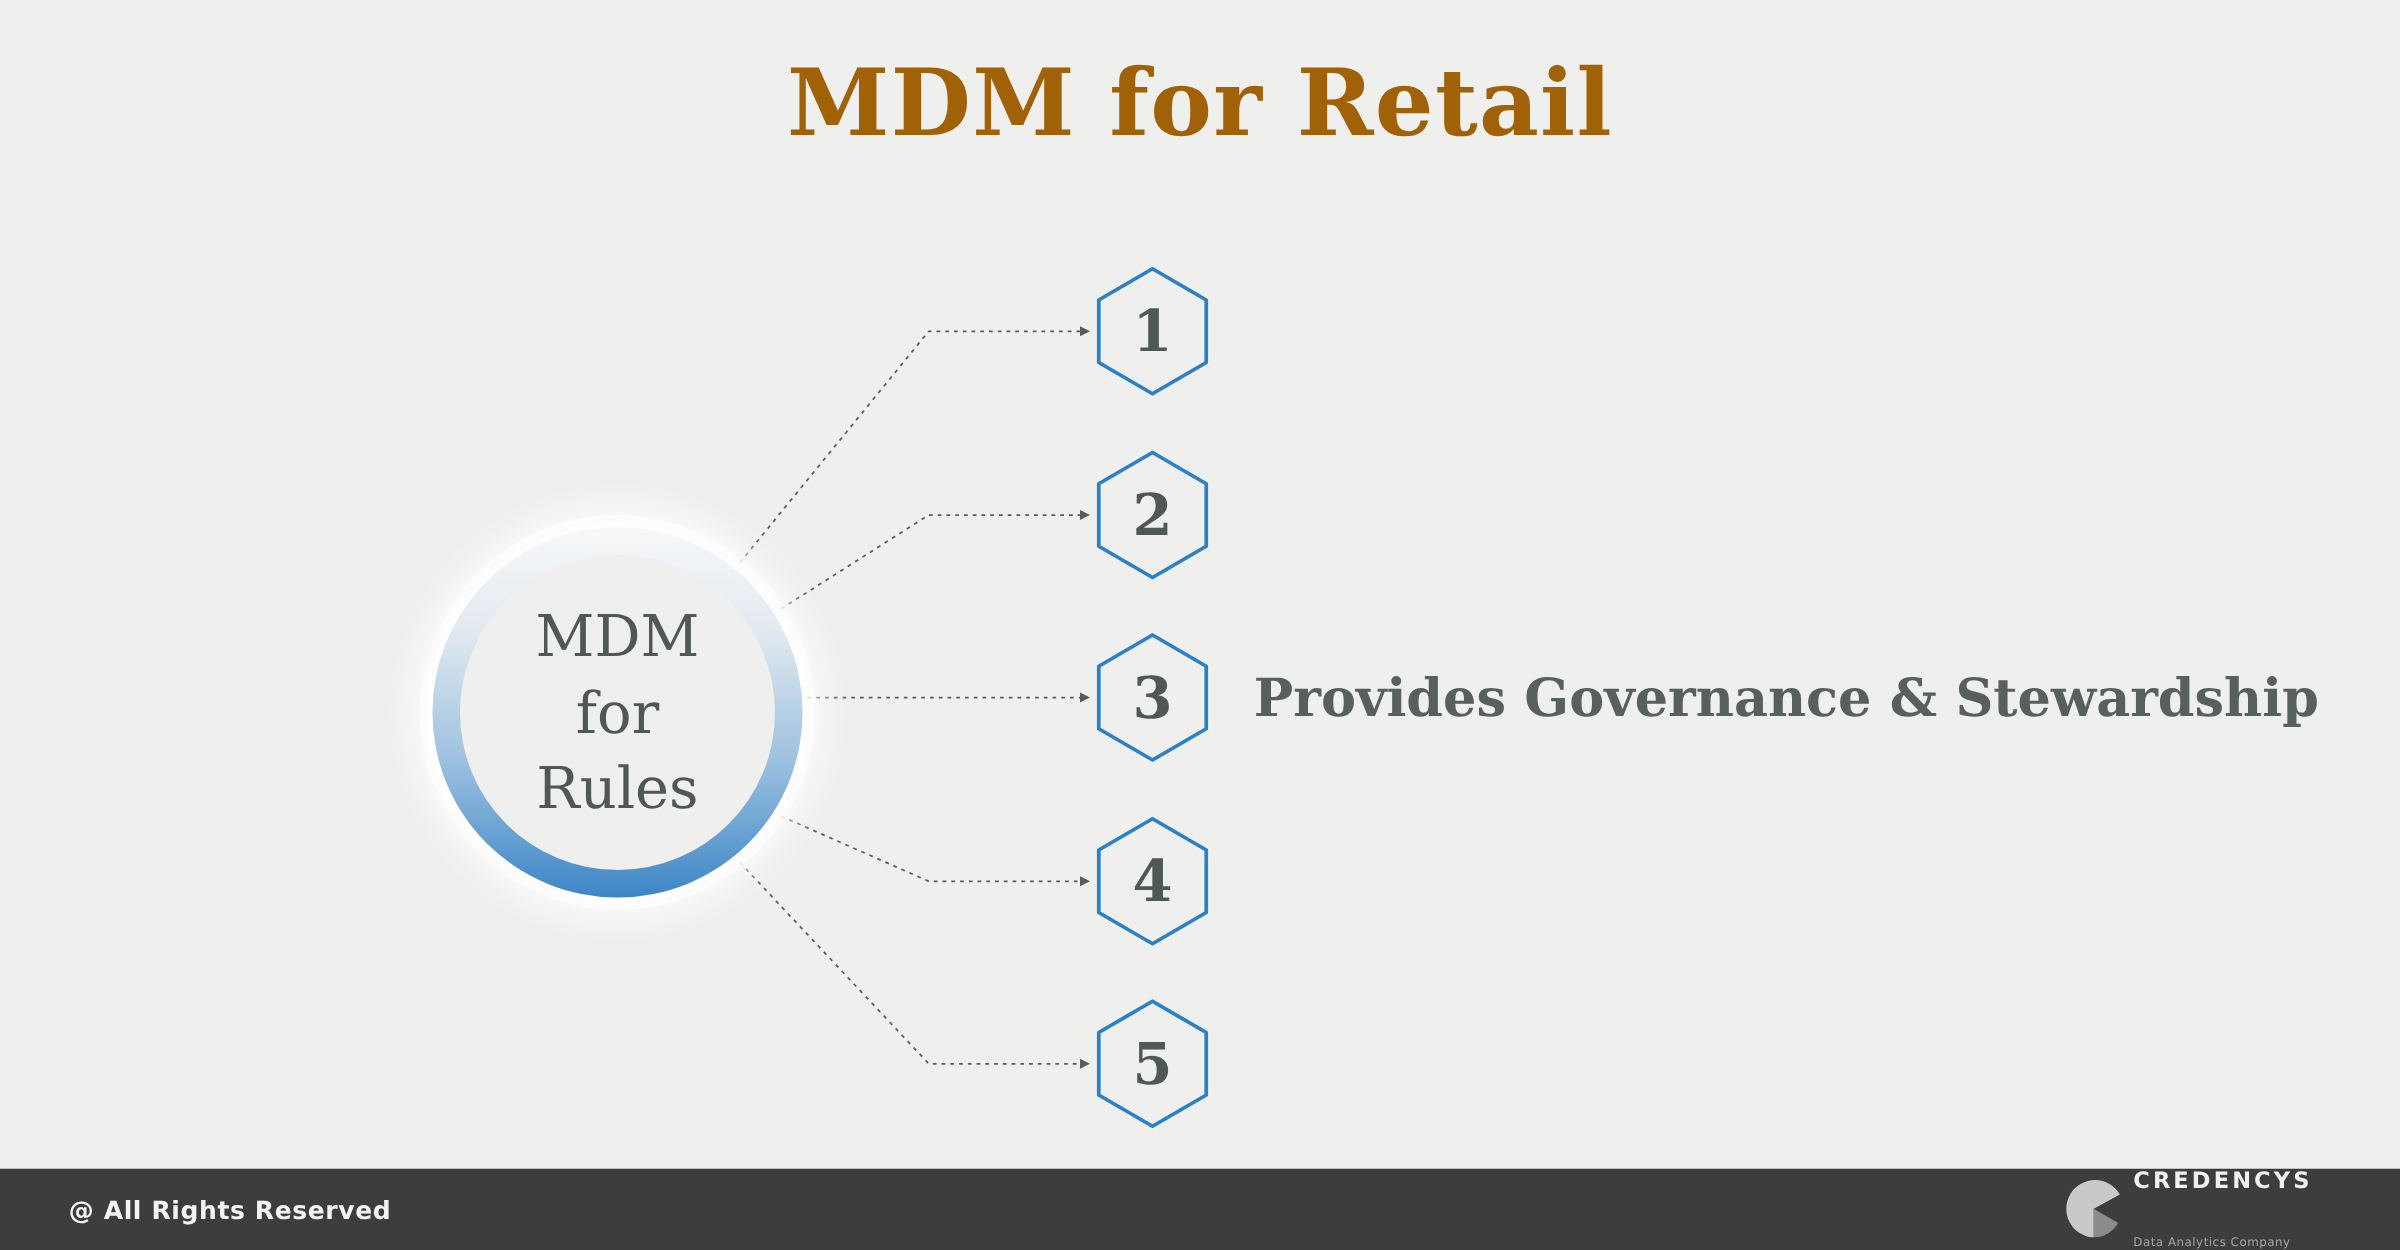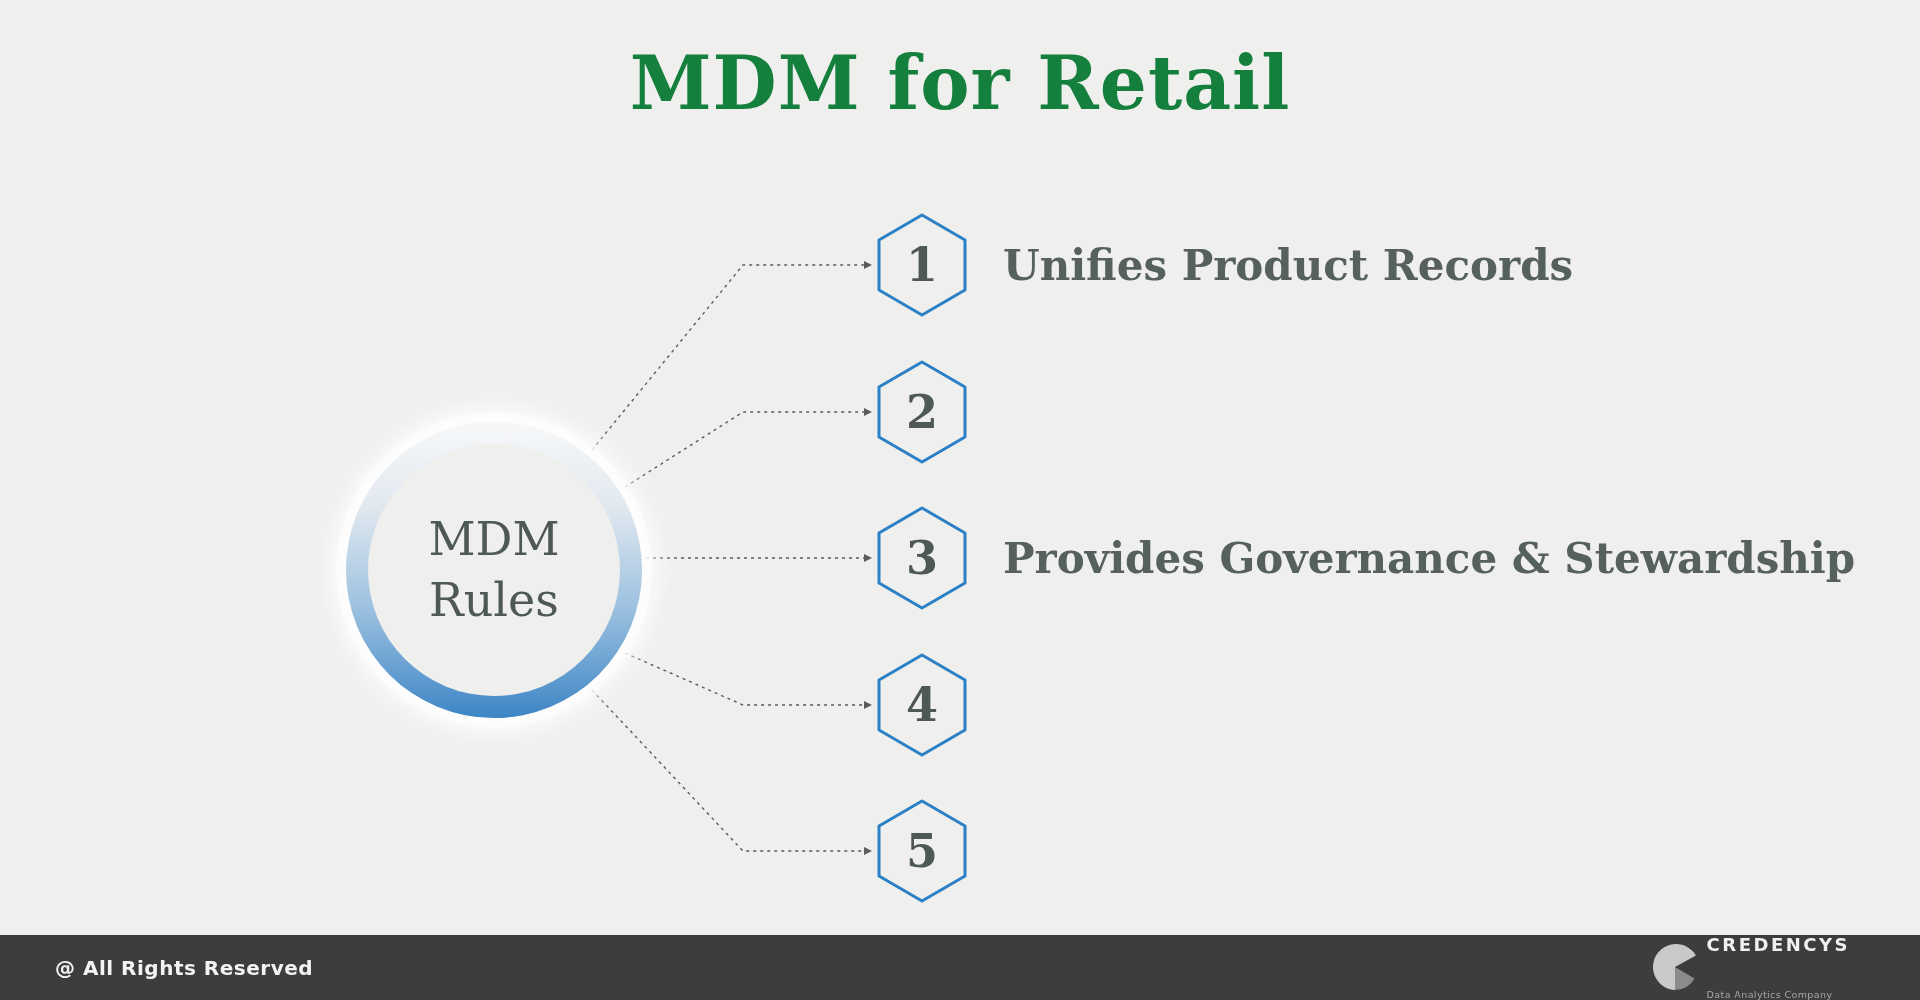--- a/index.html
+++ b/index.html
@@ -8,7 +8,7 @@
 
   
   .title{position:absolute;left:0;top:40px;width:1920px;text-align:center;
-         font-size:74px;font-weight:bold;color:#15803d;letter-spacing:1px;}
+         font-size:74px;font-weight:bold;color:#a16207;letter-spacing:1px;}
 
   
   .circle-outer{position:absolute;left:346px;top:422px;width:296px;height:296px;border-radius:50%;

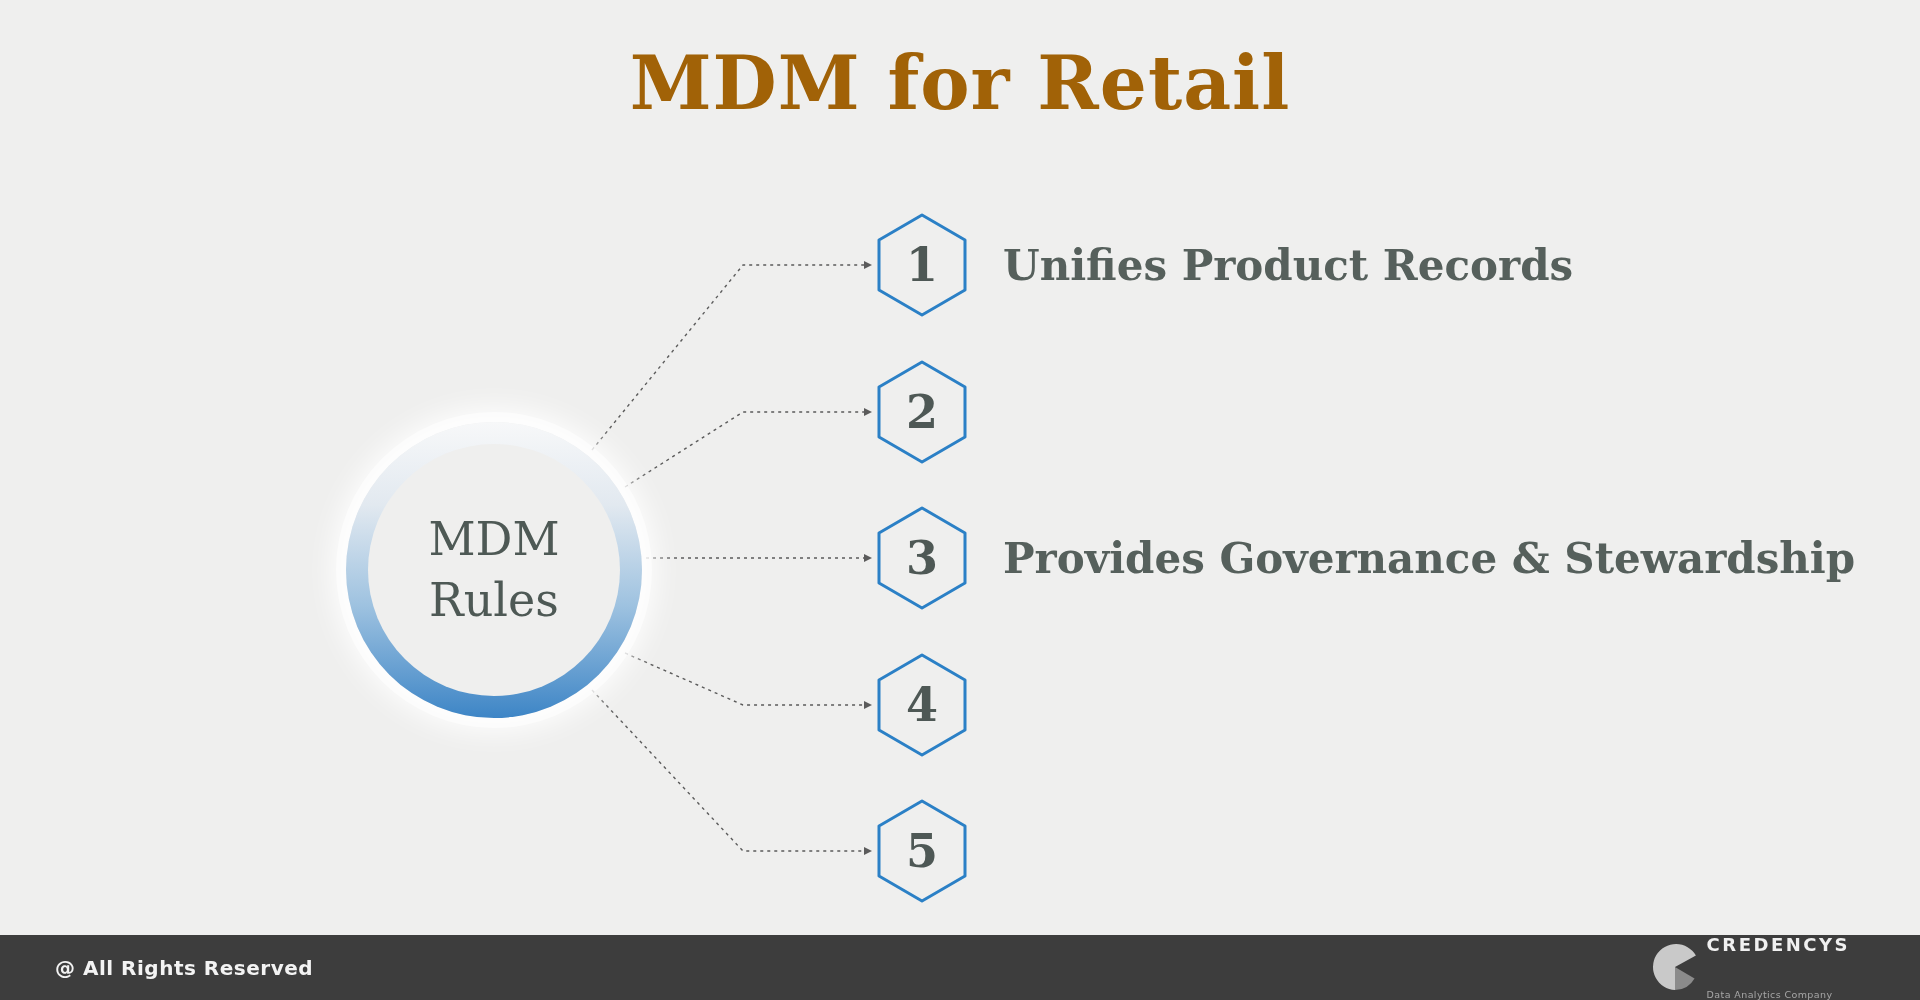--- a/index.html
+++ b/index.html
@@ -77,7 +77,6 @@
     </svg>
     <div class="hex-num">1</div>
   </div>
-  <div class="row-label" style="top:265px">Unifies Product Records</div>
 
   <div class="hex" style="top:360px">
     <svg width="90" height="104" viewBox="0 0 90 104">

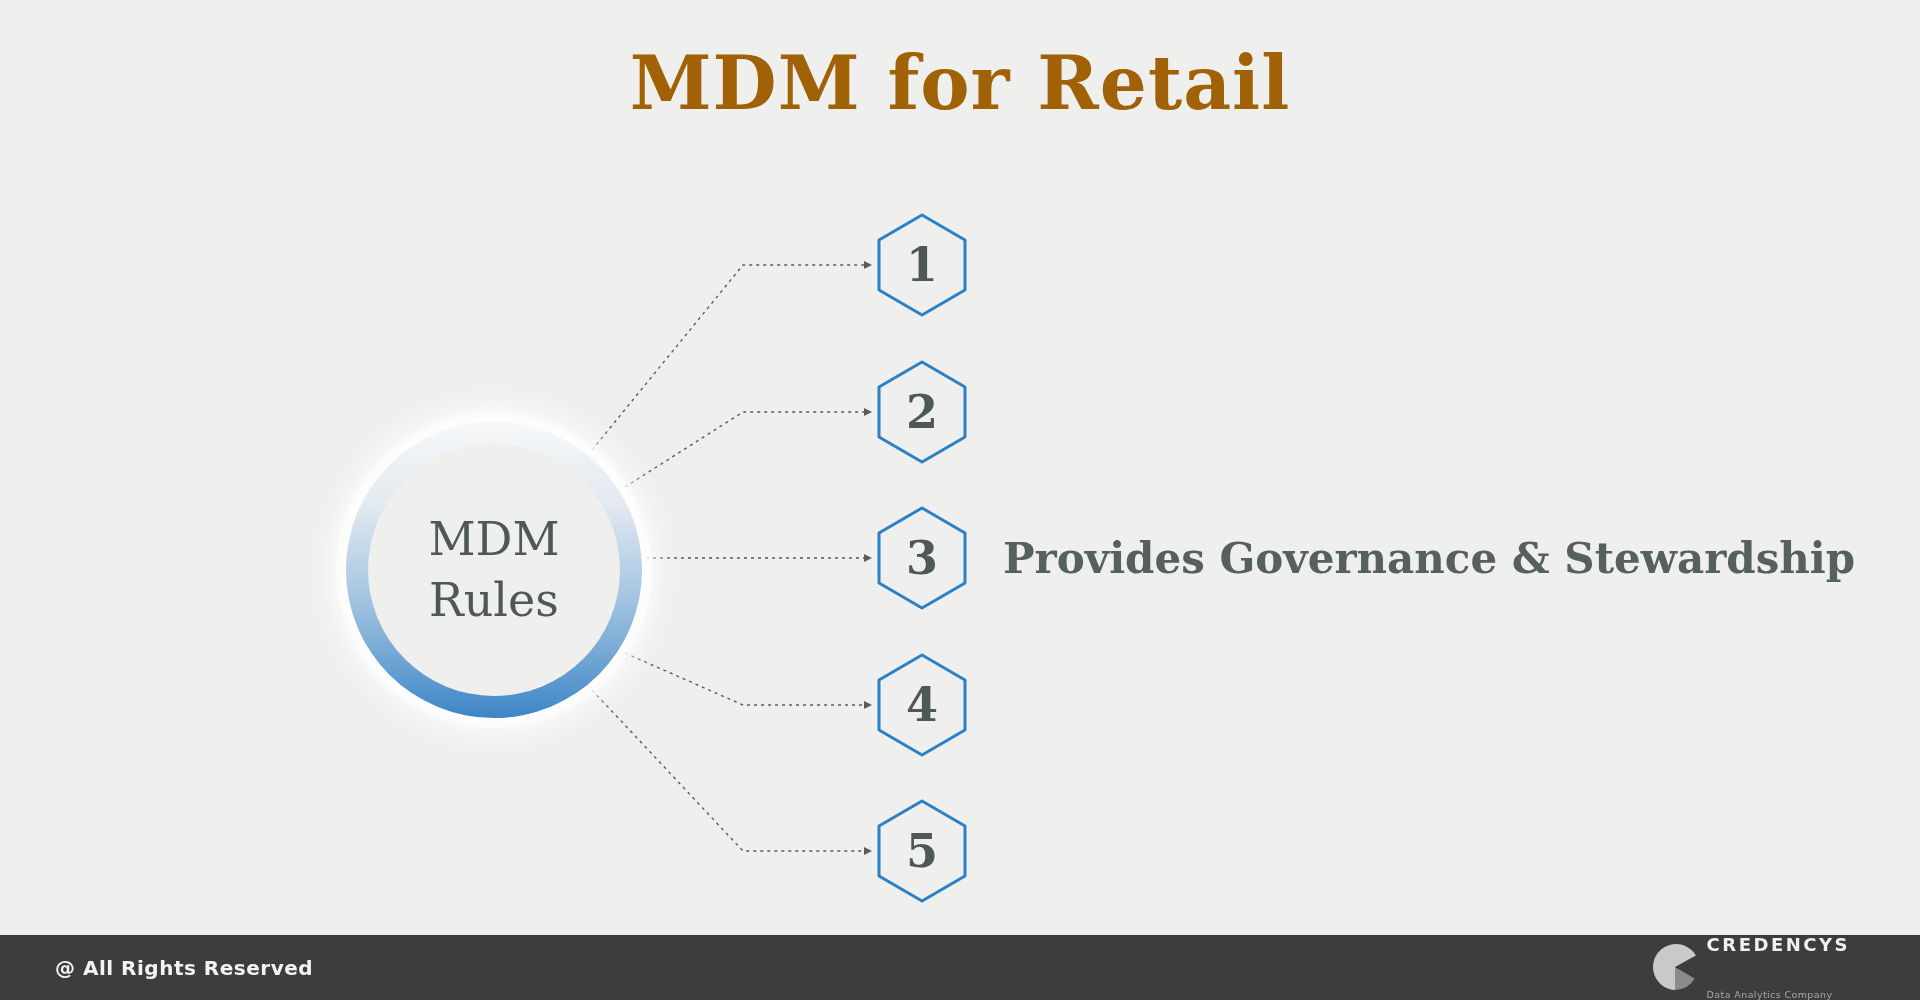--- a/index.html
+++ b/index.html
@@ -66,6 +66,7 @@
     <div class="circle-inner">
       <div class="circle-text">
         <div>MDM</div>
+        <div>for</div>
         <div>Rules</div>
       </div>
     </div>

